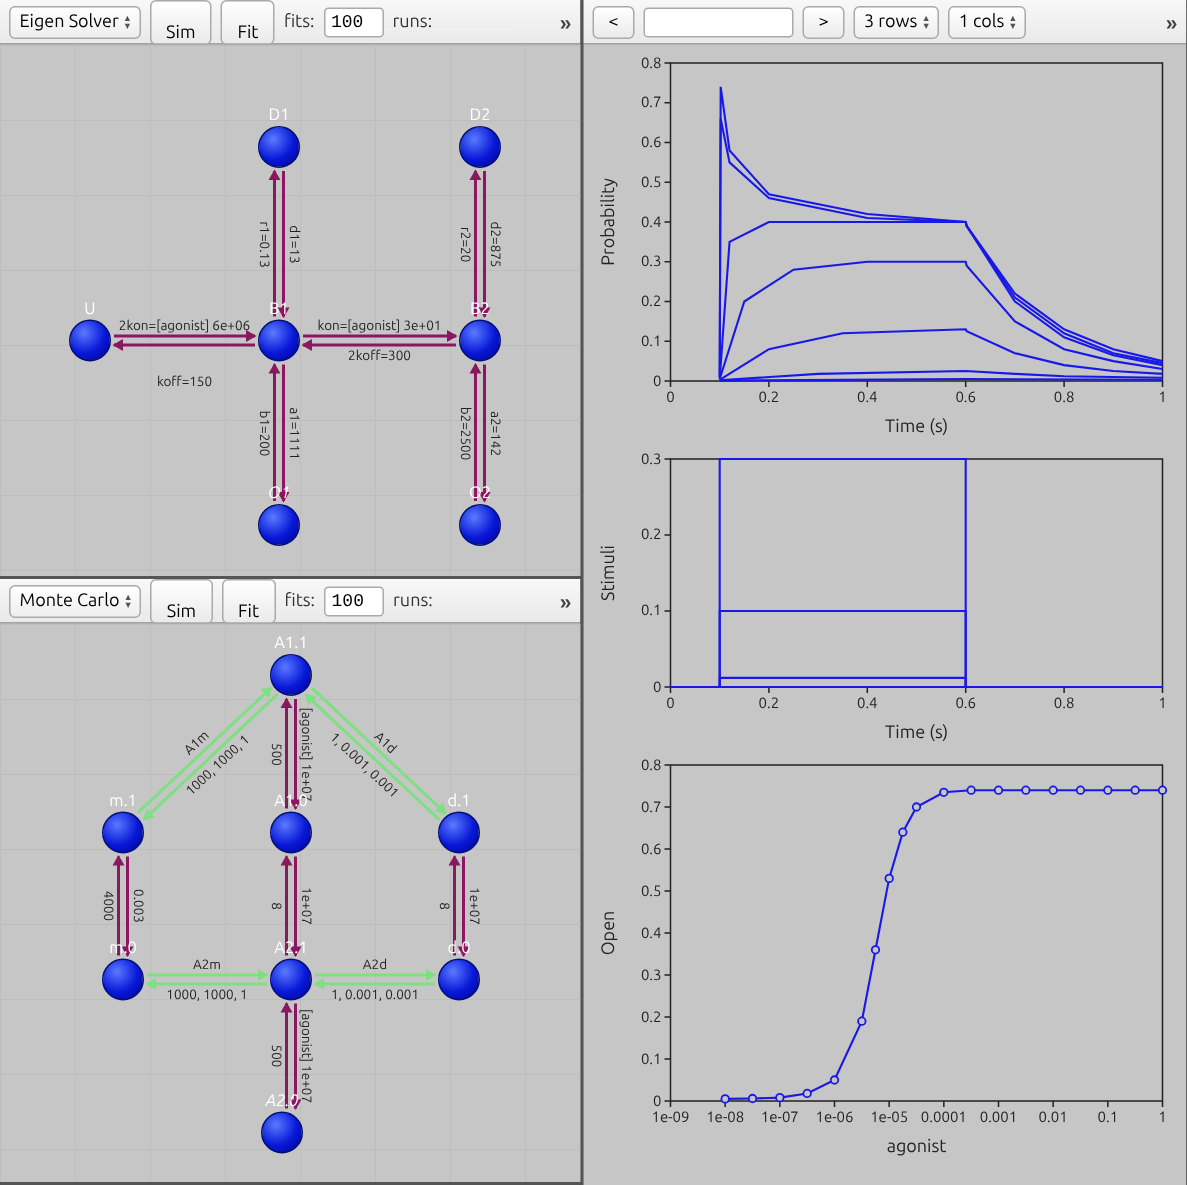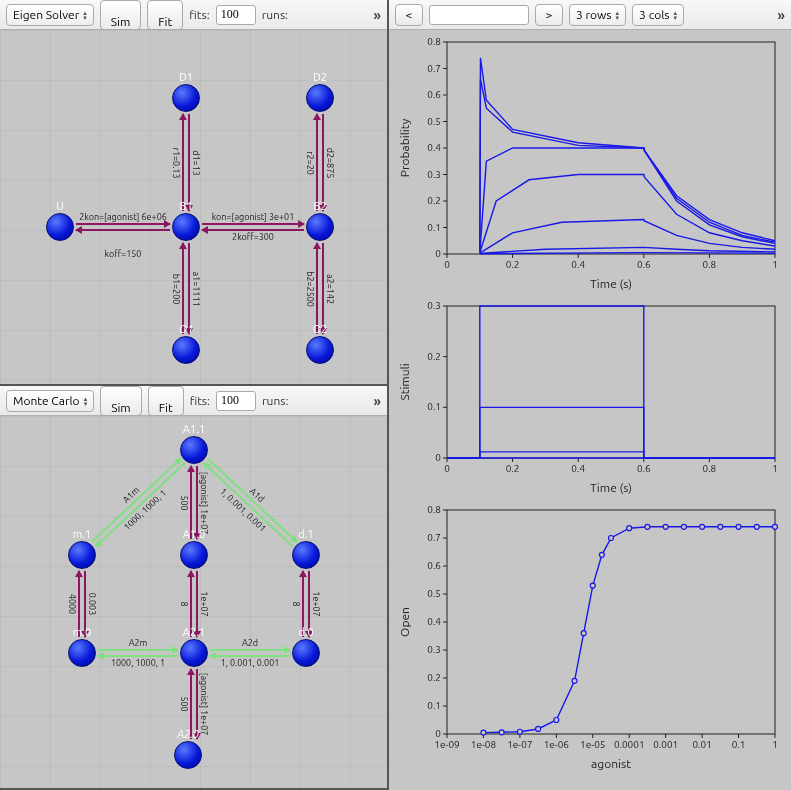--- a/index.html
+++ b/index.html
@@ -48,7 +48,7 @@
   input.tin {
     border: 1px solid #aaa; border-radius: 3px;
     padding: 1px 4px; height: 20px; width: 40px; background:#fff;
-    font-family: Liberation Serif, serif; font-size: 12px;
+    font-family: Liberation Mono, monospace; font-size: 12px;
   }
   .expand {
     margin-left: auto; font-weight: bold; color:#444;

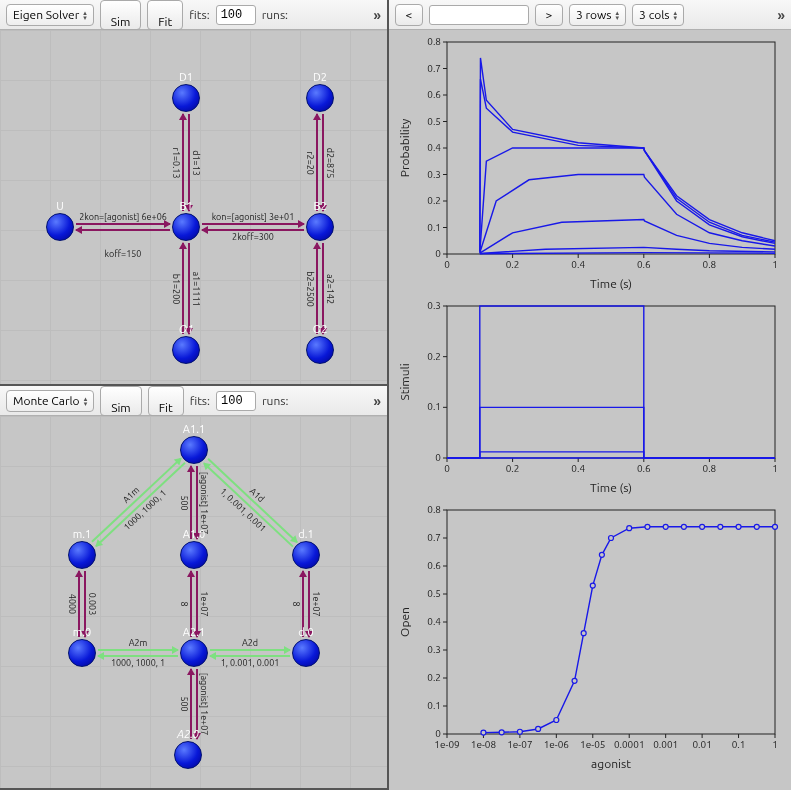--- a/index.html
+++ b/index.html
@@ -316,7 +316,7 @@
           </span>
       </div>
       <div class="combo">
-        <span>3 cols</span>
+        <span>1 cols</span>
         <span class="spin">
             <span>▴</span>
             <span>▾</span>

